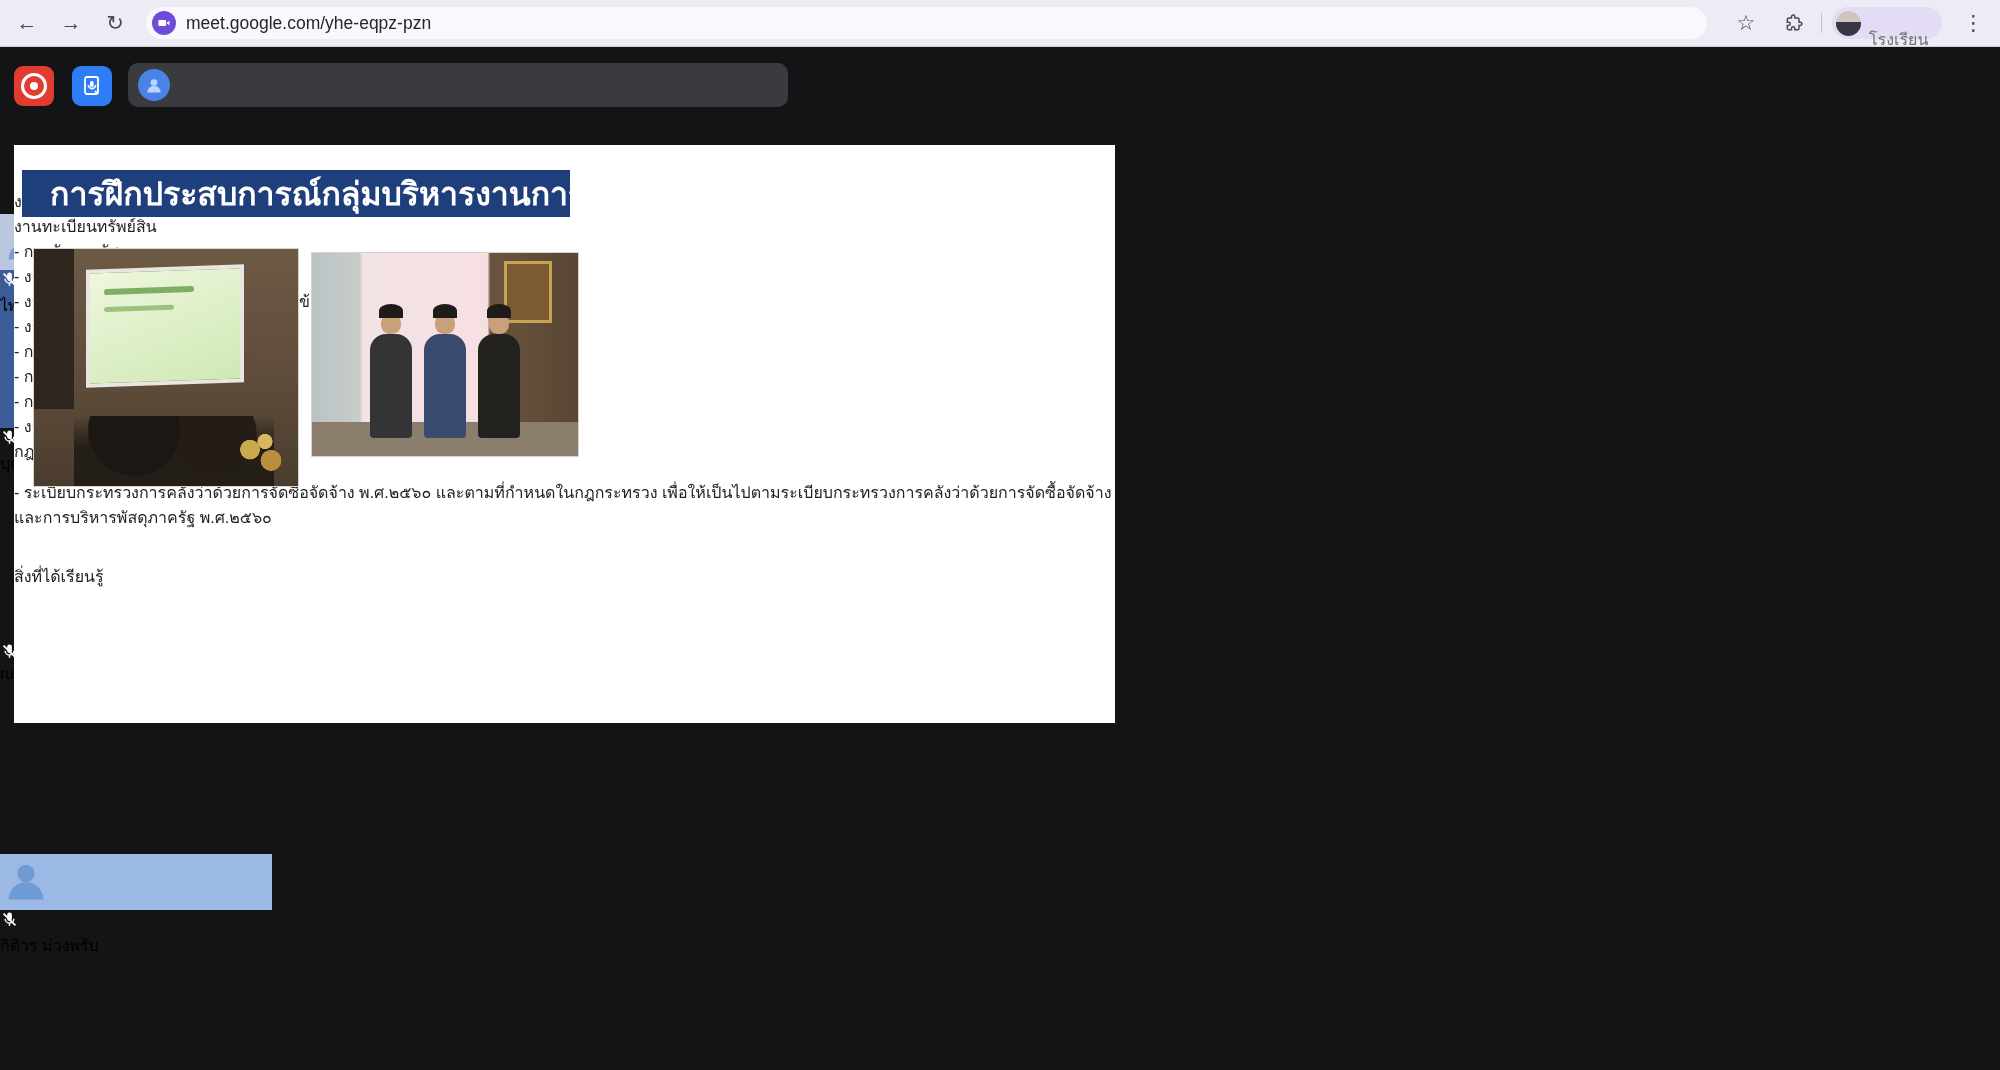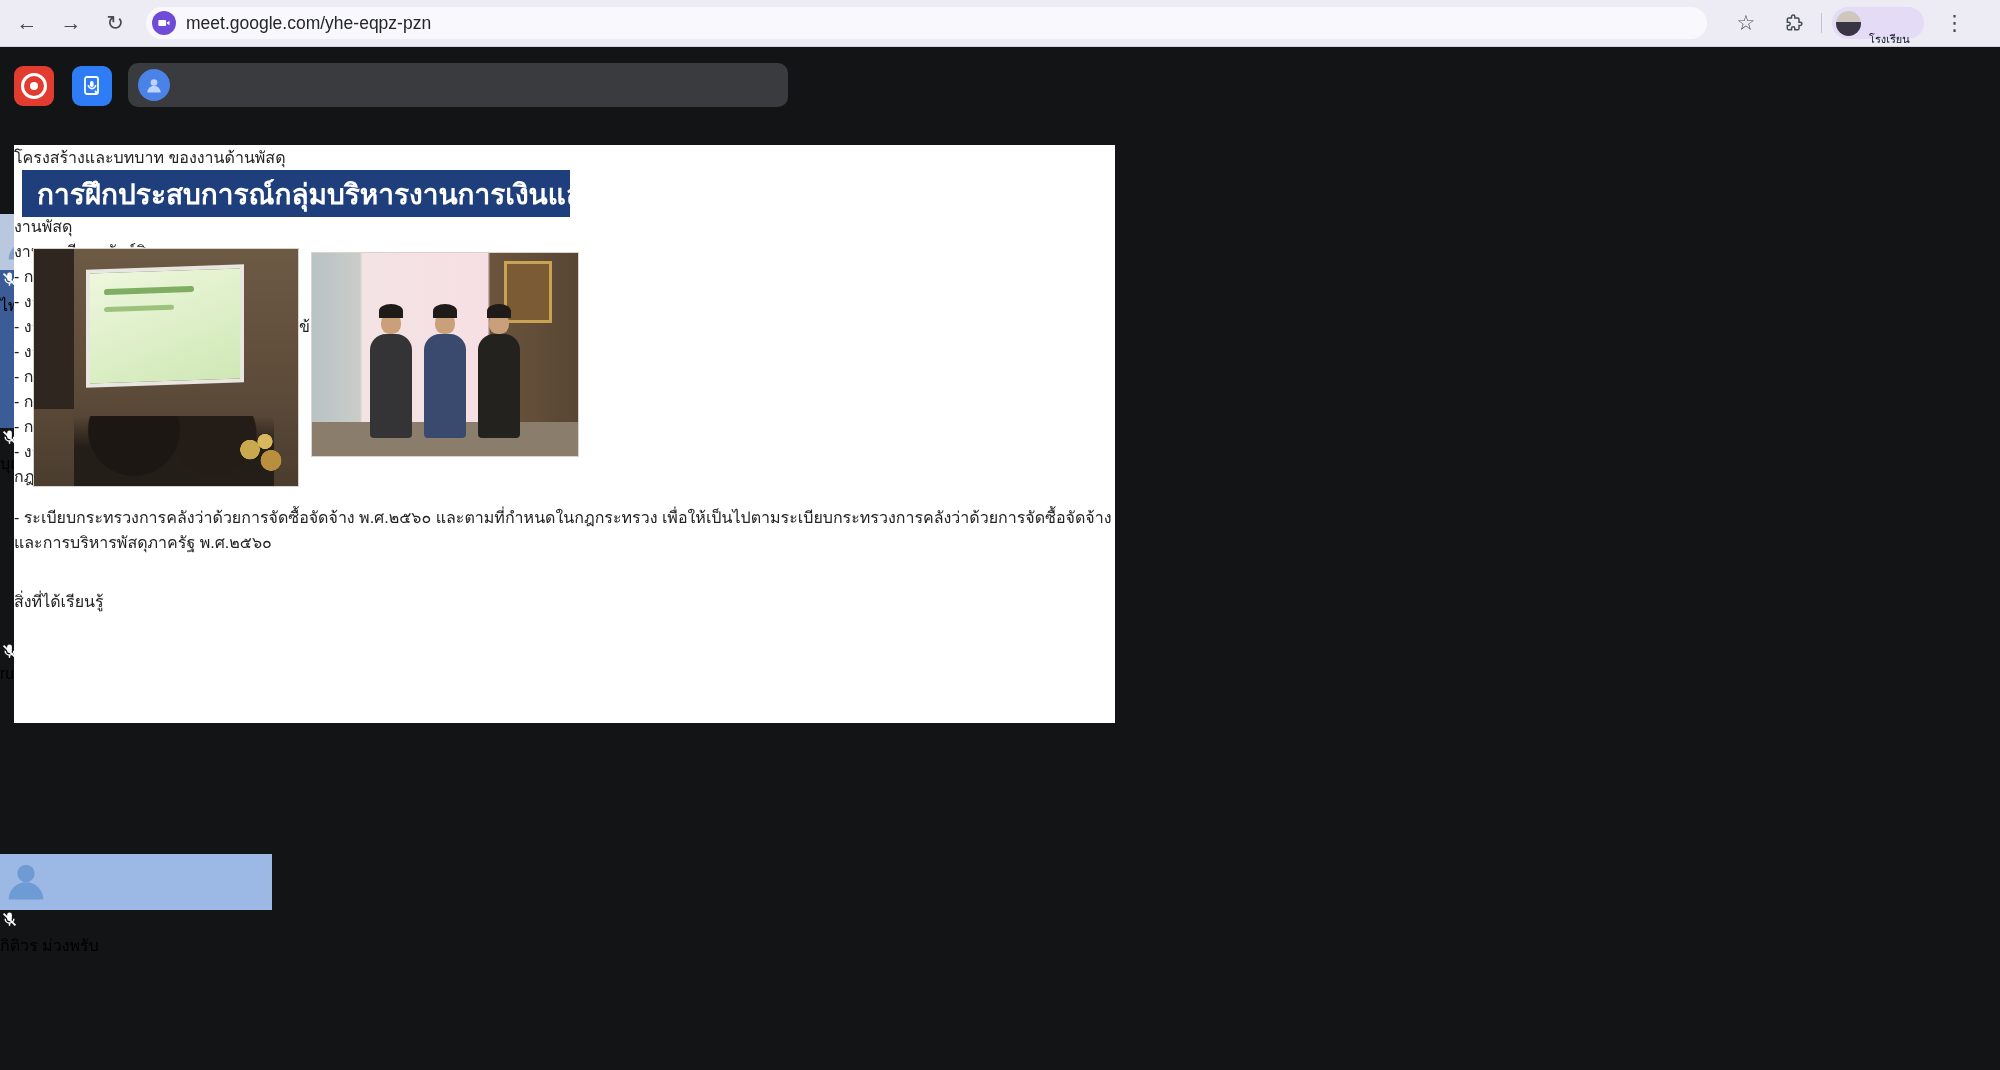--- a/index.html
+++ b/index.html
@@ -19,7 +19,7 @@
   .chrome-right{display:flex;align-items:center;margin-left:12px;gap:4px;}
   .chip{height:32px;border-radius:16px;background:#e4dbf6;display:flex;align-items:center;gap:8px;padding:0 14px 0 4px;}
   .chip-avatar{width:25px;height:25px;border-radius:50%;background:linear-gradient(180deg,#cfc6bd 45%,#3a3545 45%);}
-  .chip-label{font-size:11px;color:#0f172a;margin-top:32px;}
+  .chip-label{font-size:16px;color:#737373;margin-top:32px;}
   .vdiv{width:1px;height:20px;background:#c4c2ce;margin:0 6px;}
 
   

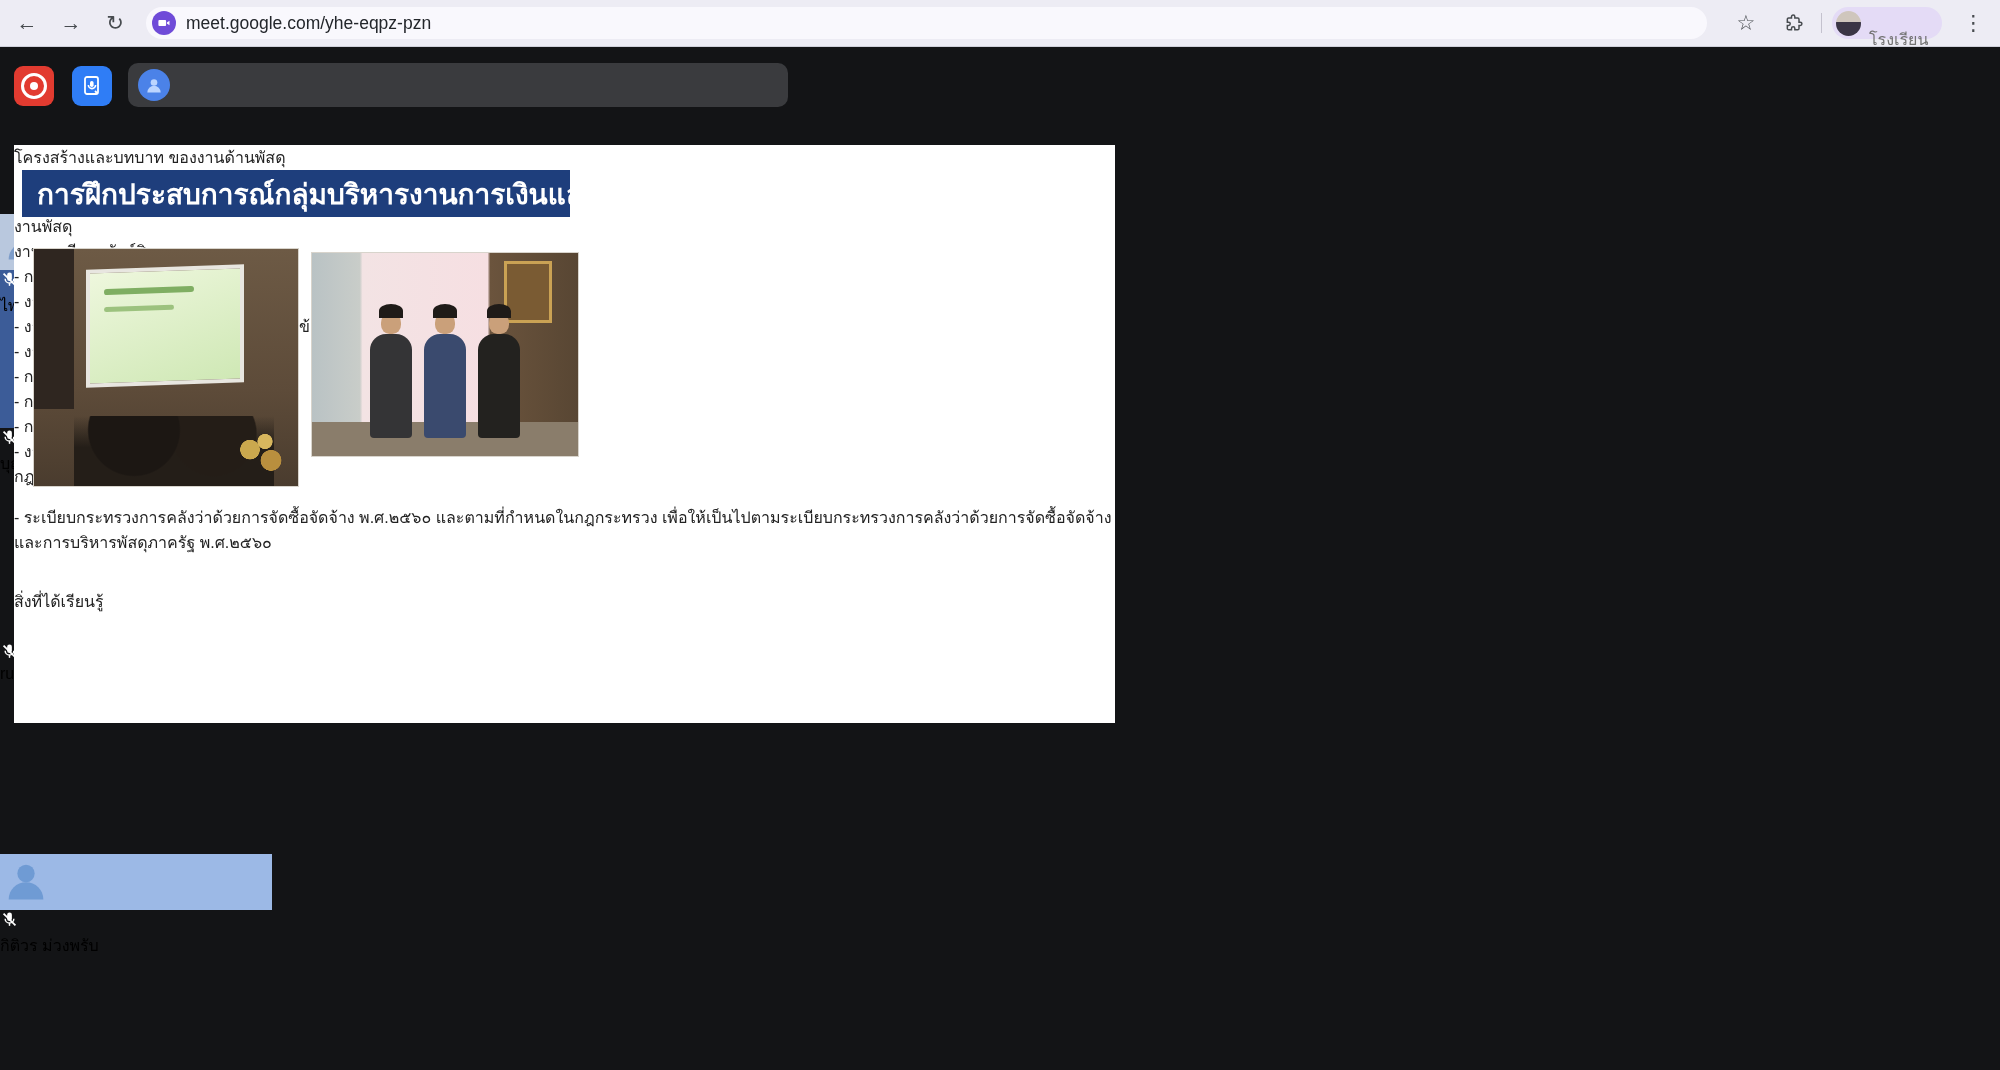--- a/index.html
+++ b/index.html
@@ -176,7 +176,6 @@
       <i class="flw"></i>
     </div>
 
-    <div class="diag-head">โครงสร้างและบทบาท ของงานด้านพัสดุ</div>
     <div class="diag-bar"></div>
     <div class="dar" style="left:790px;top:214px;height:22px;"></div>
     <div class="dar" style="left:970px;top:214px;height:22px;"></div>

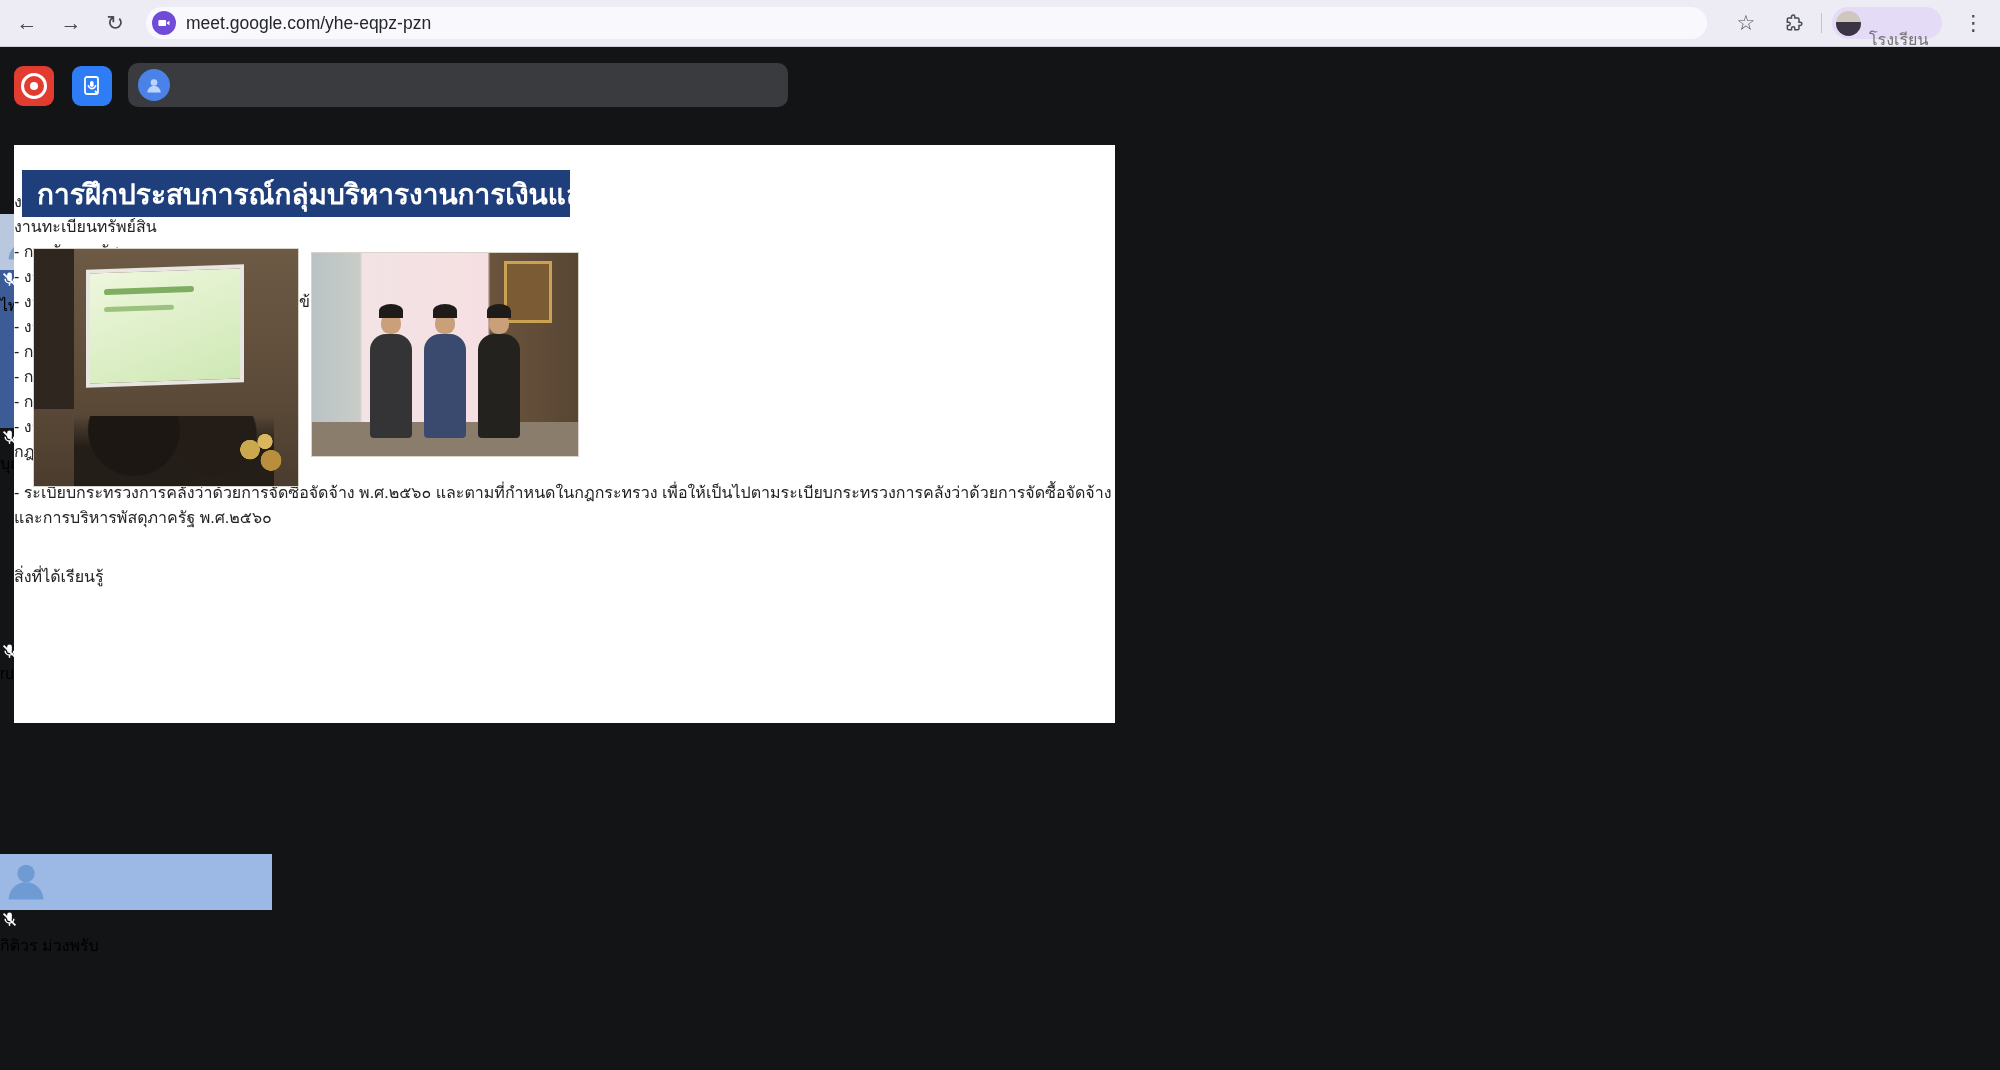--- a/index.html
+++ b/index.html
@@ -34,7 +34,7 @@
   
   .slide{position:absolute;left:14px;top:145px;width:1101px;height:578px;background:#fff;color:#222;}
   .slide-banner{position:absolute;left:8px;top:25px;width:548px;height:47px;background:#1e3e7c;color:#fff;
-    font-weight:bold;font-size:28px;display:flex;align-items:center;padding-left:15px;box-sizing:border-box;white-space:nowrap;}
+    font-weight:bold;font-size:32px;display:flex;align-items:center;padding-left:28px;box-sizing:border-box;white-space:nowrap;}
   .photo{position:absolute;overflow:hidden;border:1px solid #d8d4cc;}
   .ph-l{left:19px;top:103px;width:264px;height:237px;background:linear-gradient(180deg,#6d5a45 0%,#5d4b39 60%,#4a3c2e 100%);}
   .ph-l .scr{position:absolute;left:52px;top:18px;width:150px;height:110px;background:linear-gradient(160deg,#eef7dd,#cfe8b5);border:4px solid #e8e6e0;transform:skewY(-2deg);}

